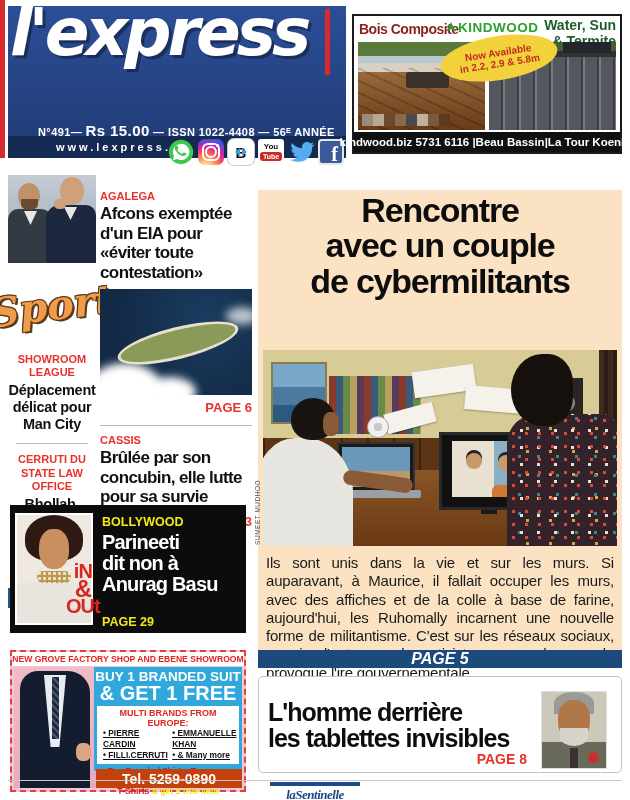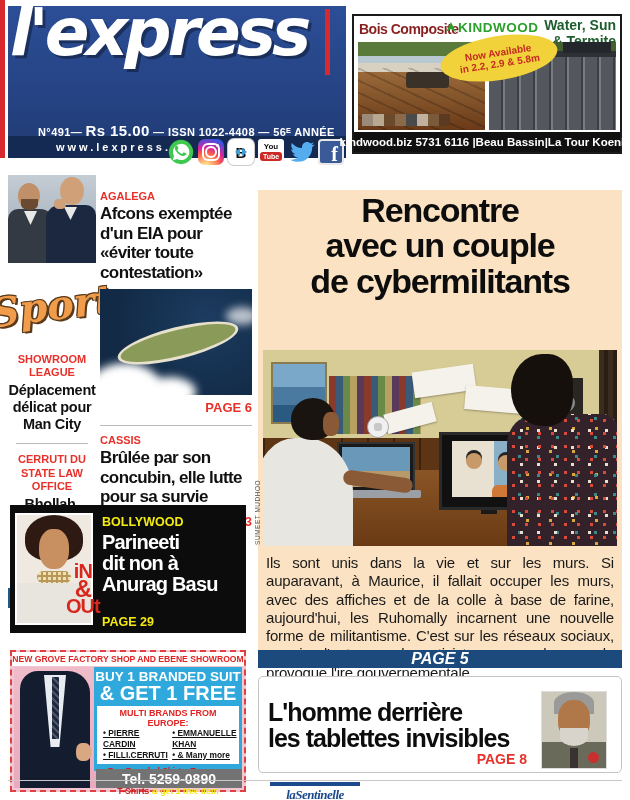--- a/index.html
+++ b/index.html
@@ -198,7 +198,7 @@
   .sa-note2{font-weight:bold;font-size:8.6px;}
   .sa-note2 .n-red{color:#c81f1f;}
   .sa-note2 .n-yel{color:#f2e810;}
-  .sa-tel{position:absolute;left:84px;right:2px;bottom:2px;height:19px;background:#737373;color:#fff;
+  .sa-tel{position:absolute;left:84px;right:2px;bottom:2px;height:19px;background:#c2410c;color:#fff;
     font-weight:bold;font-size:14px;display:flex;align-items:center;justify-content:center;}
 
   

